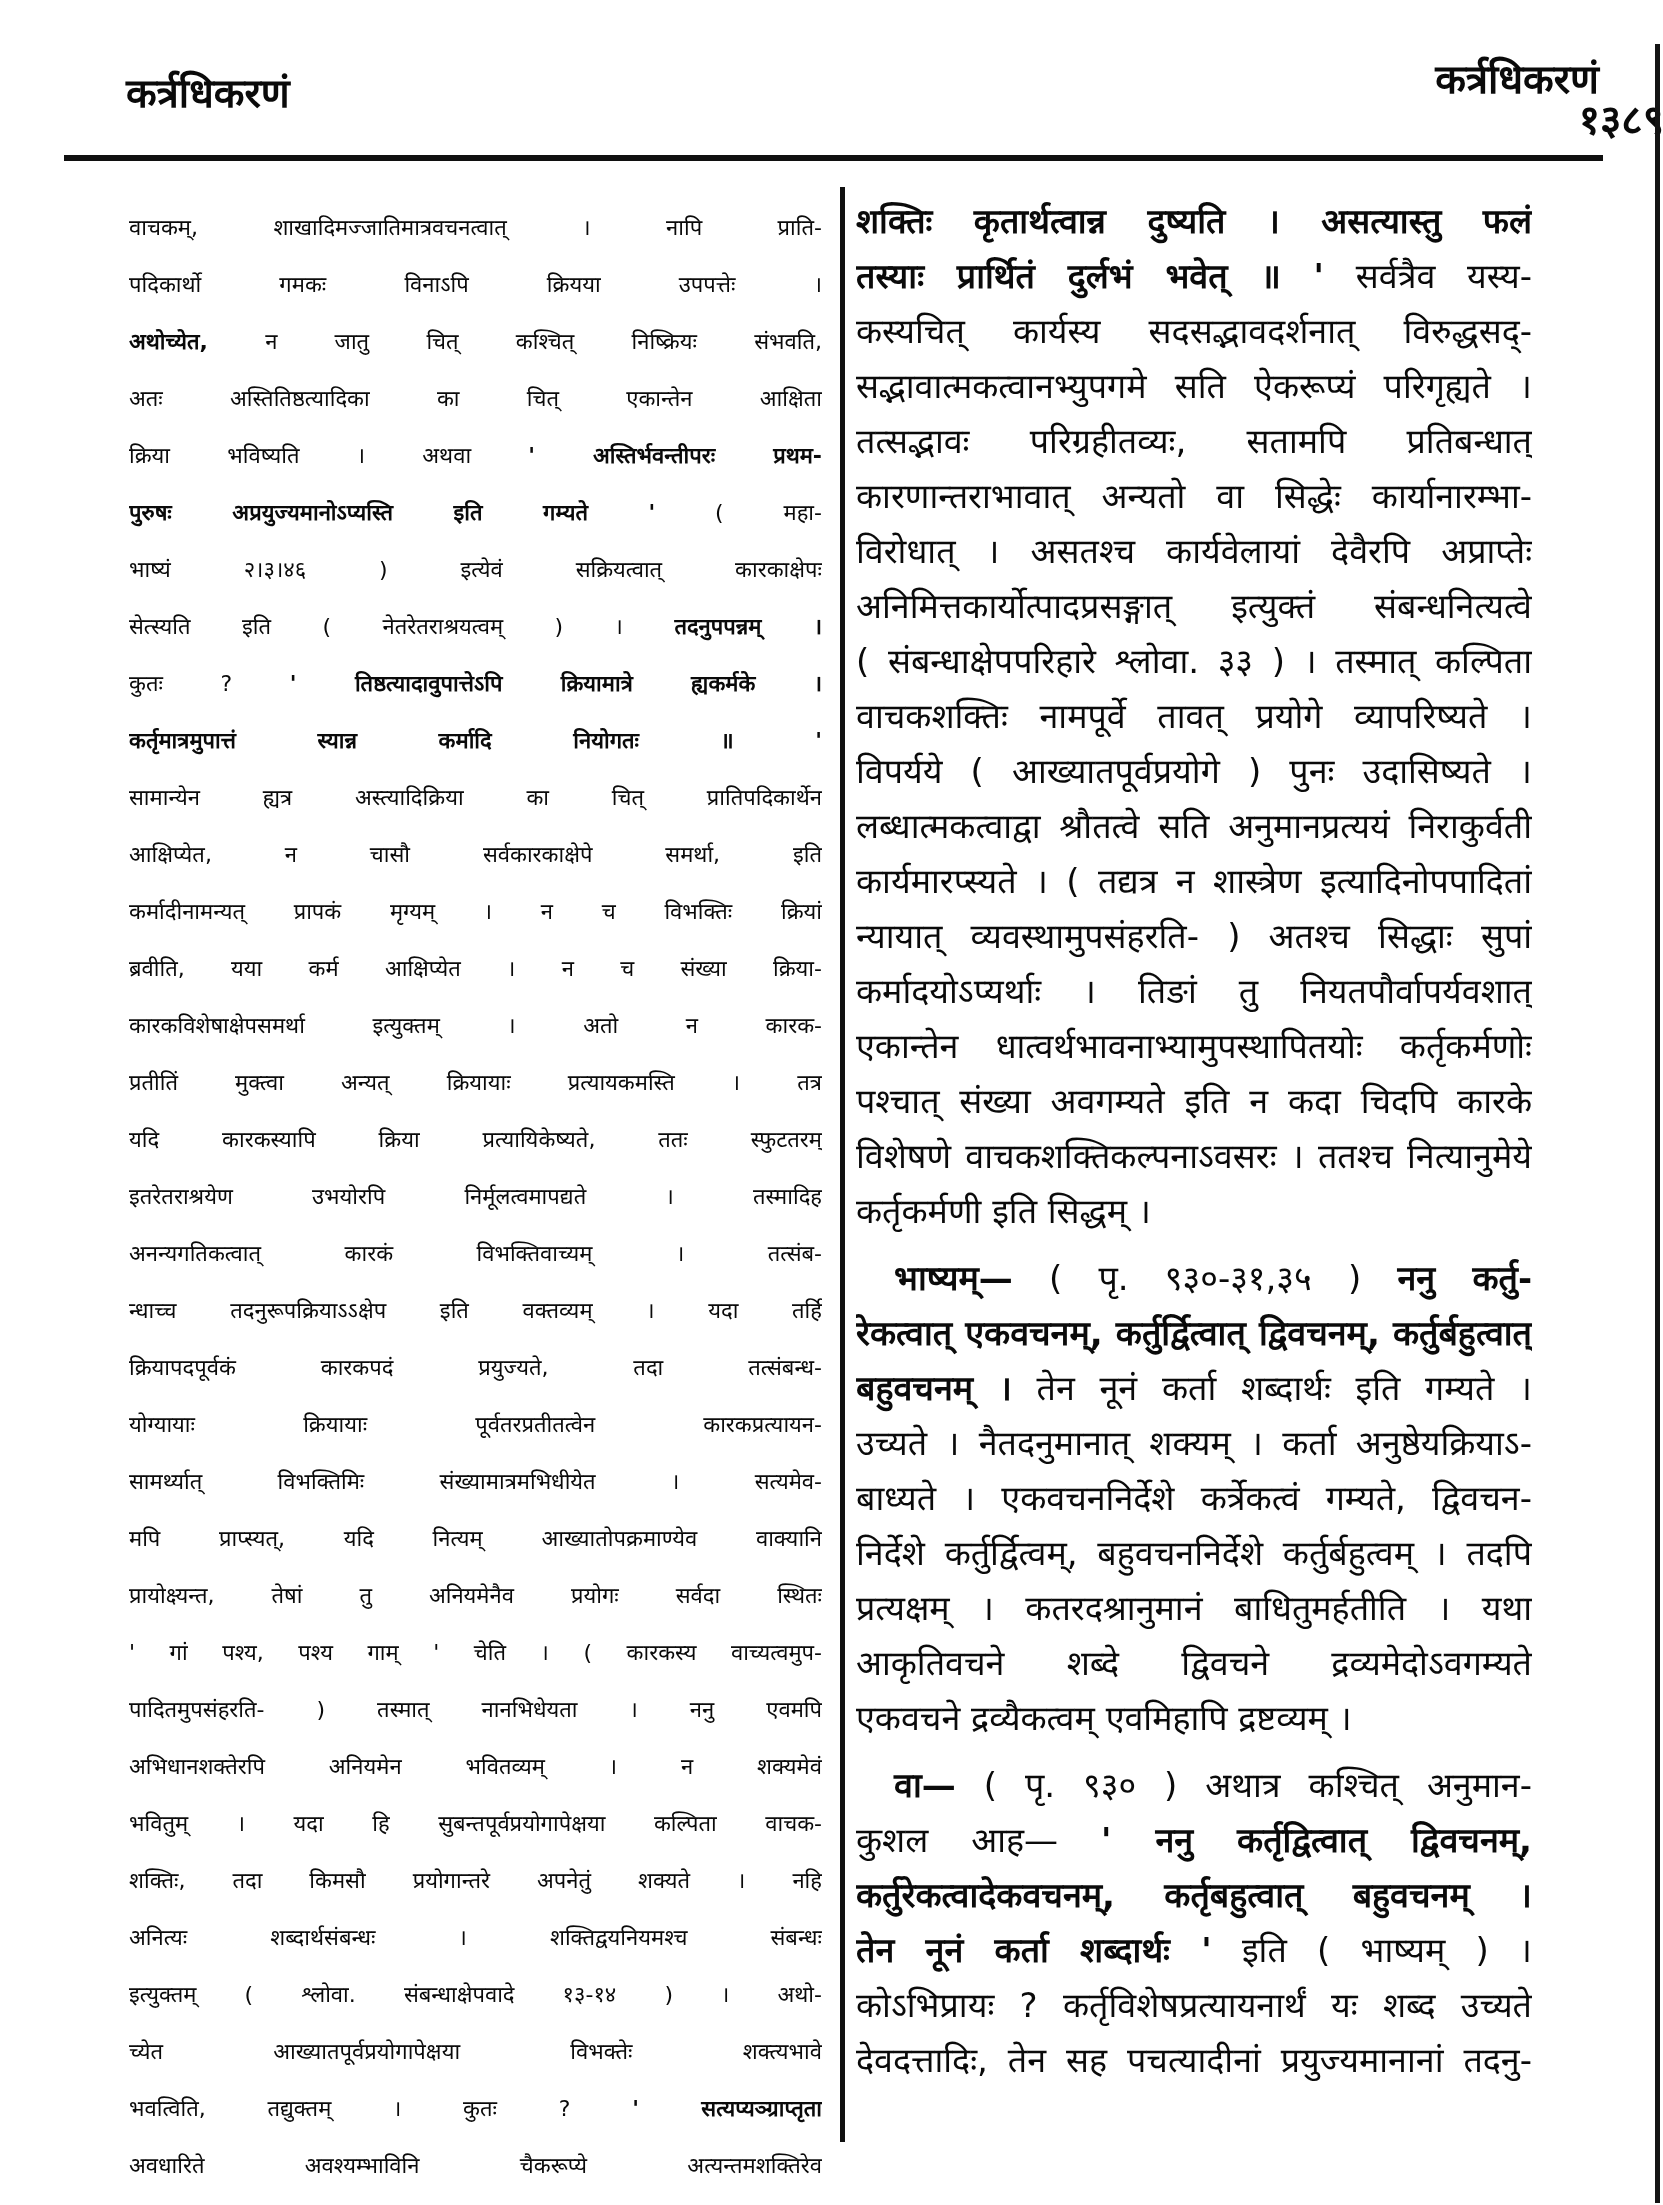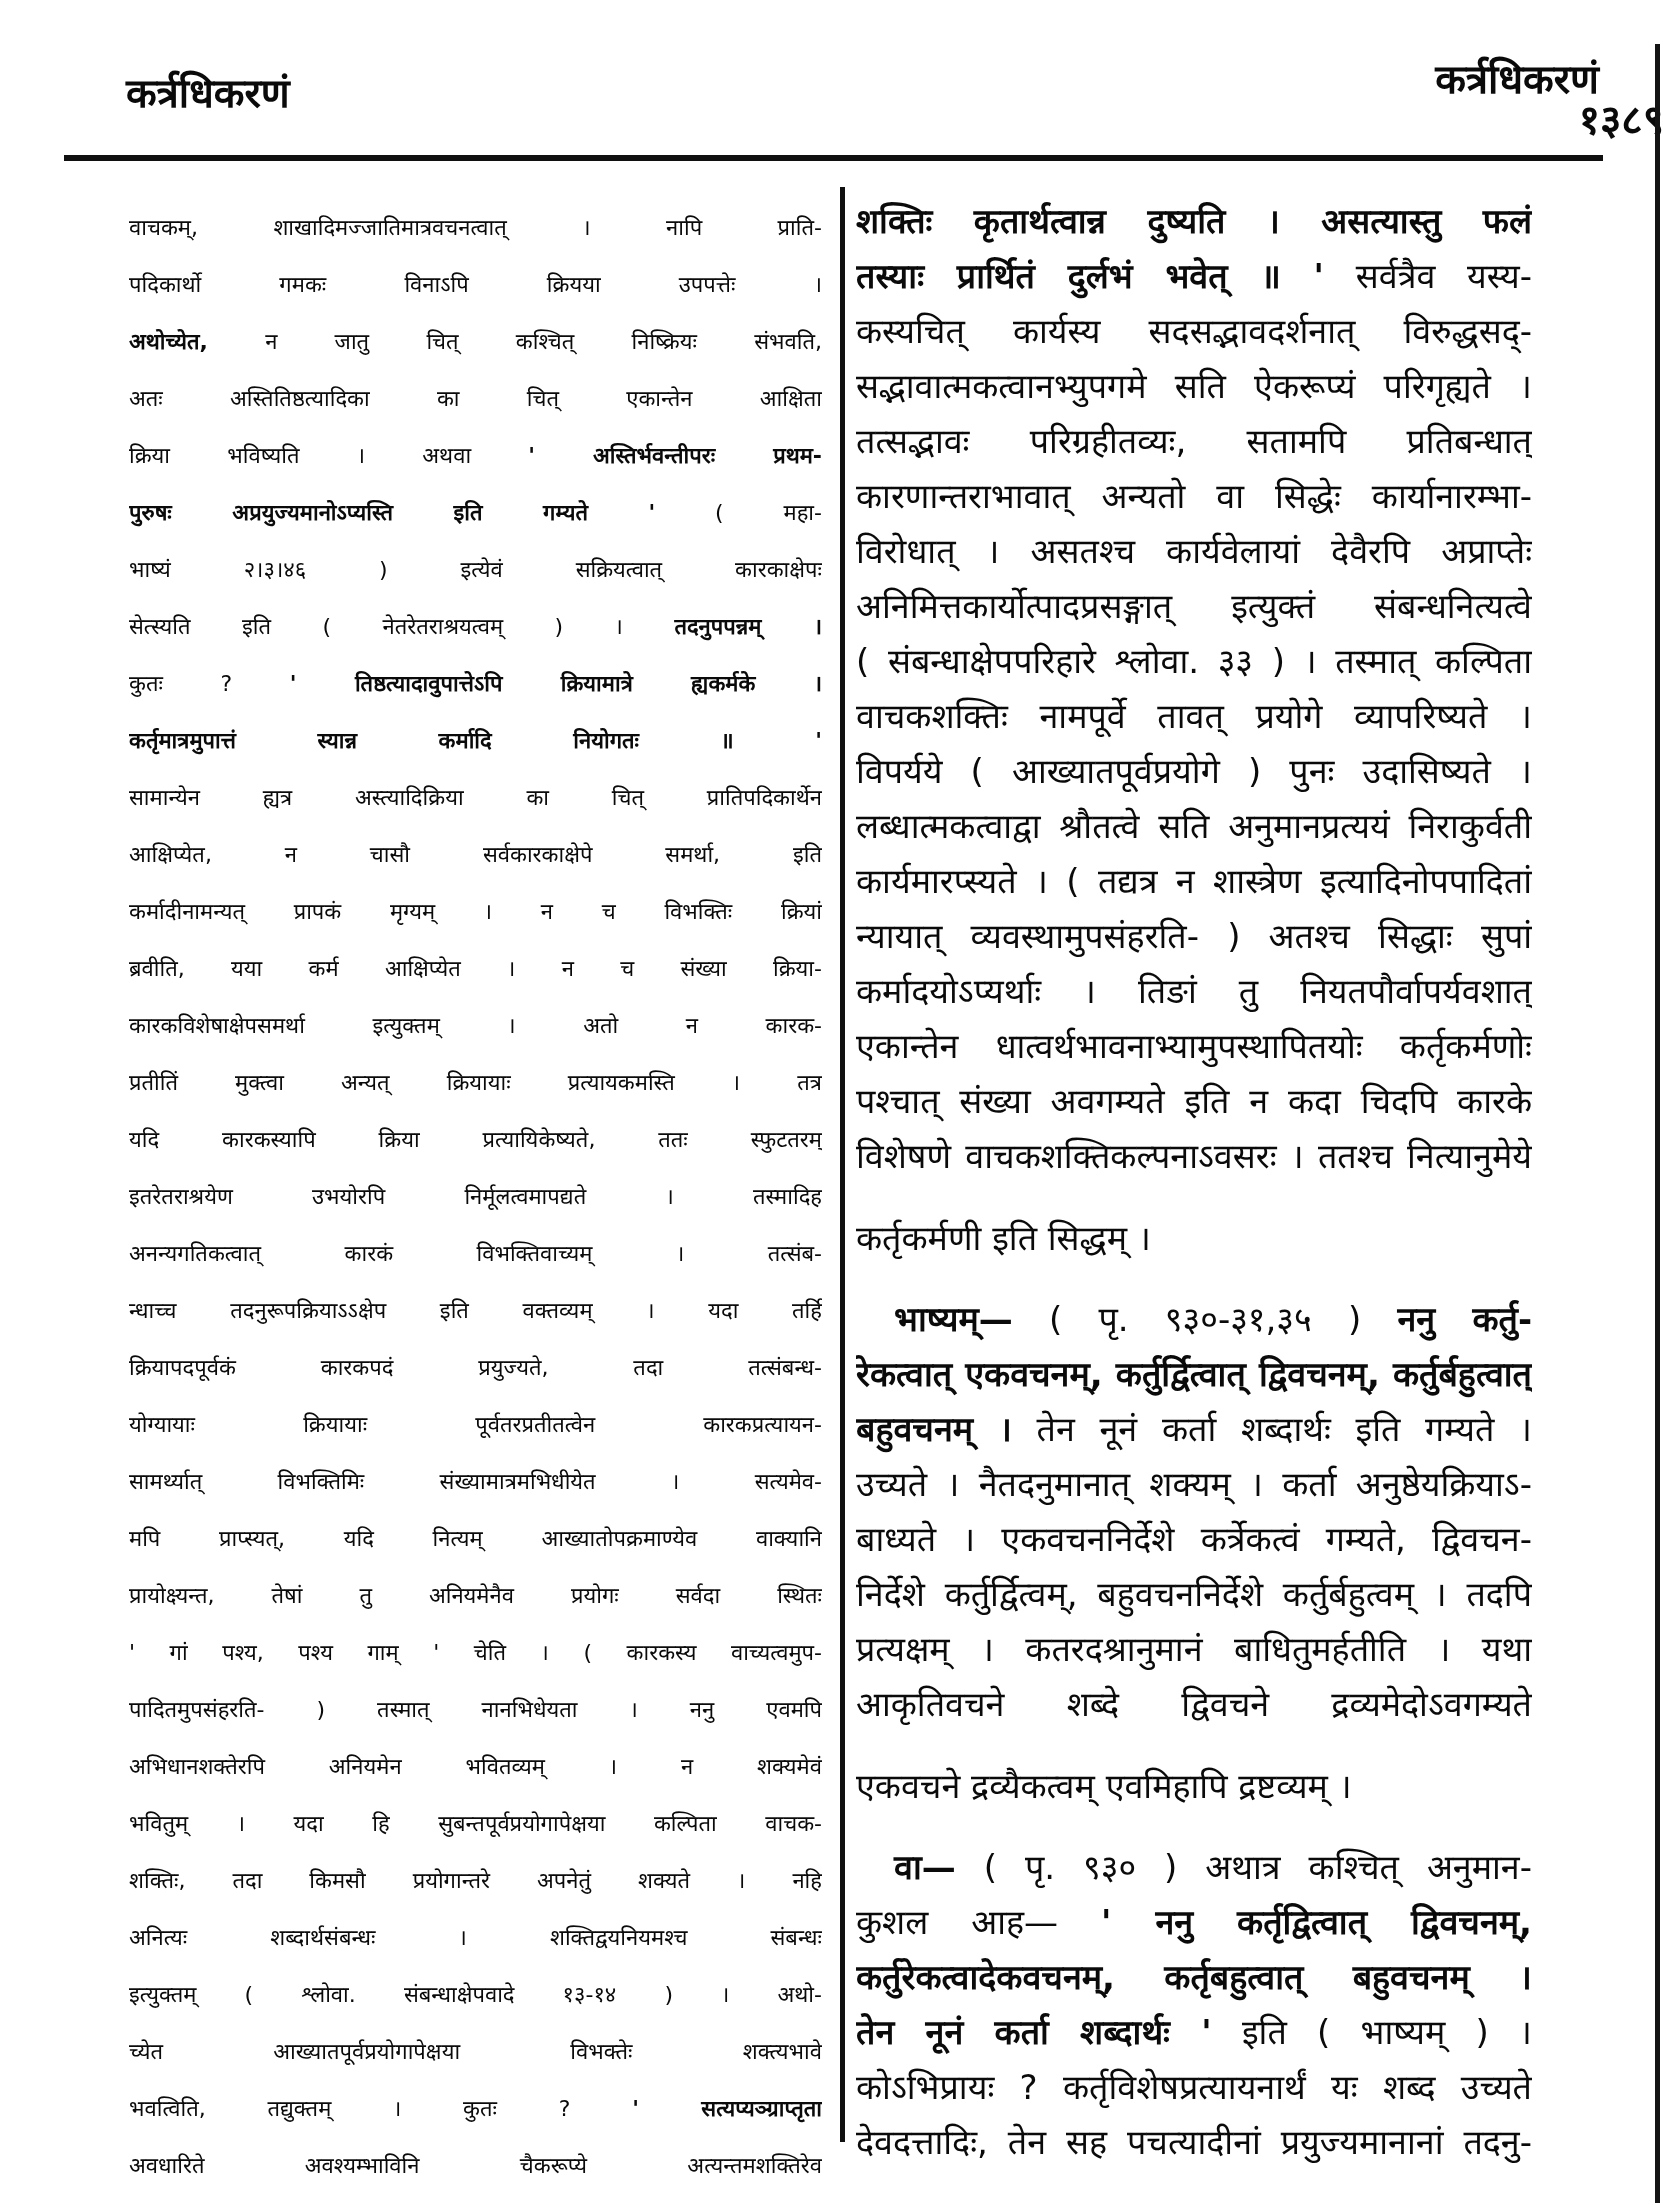--- a/index.html
+++ b/index.html
@@ -30,7 +30,7 @@
   .col-left  .line{height:57px;line-height:57px;font-size:22px;}
   .col-right .line{height:55px;line-height:55px;font-size:34px;}
   .b{font-weight:bold;}
-  .nj{text-align-last:left;margin-top:27px;}
+  .nj{text-align-last:left;}
   .ind{text-indent:38px;}
   .gap{margin-top:26px;}
 </style>

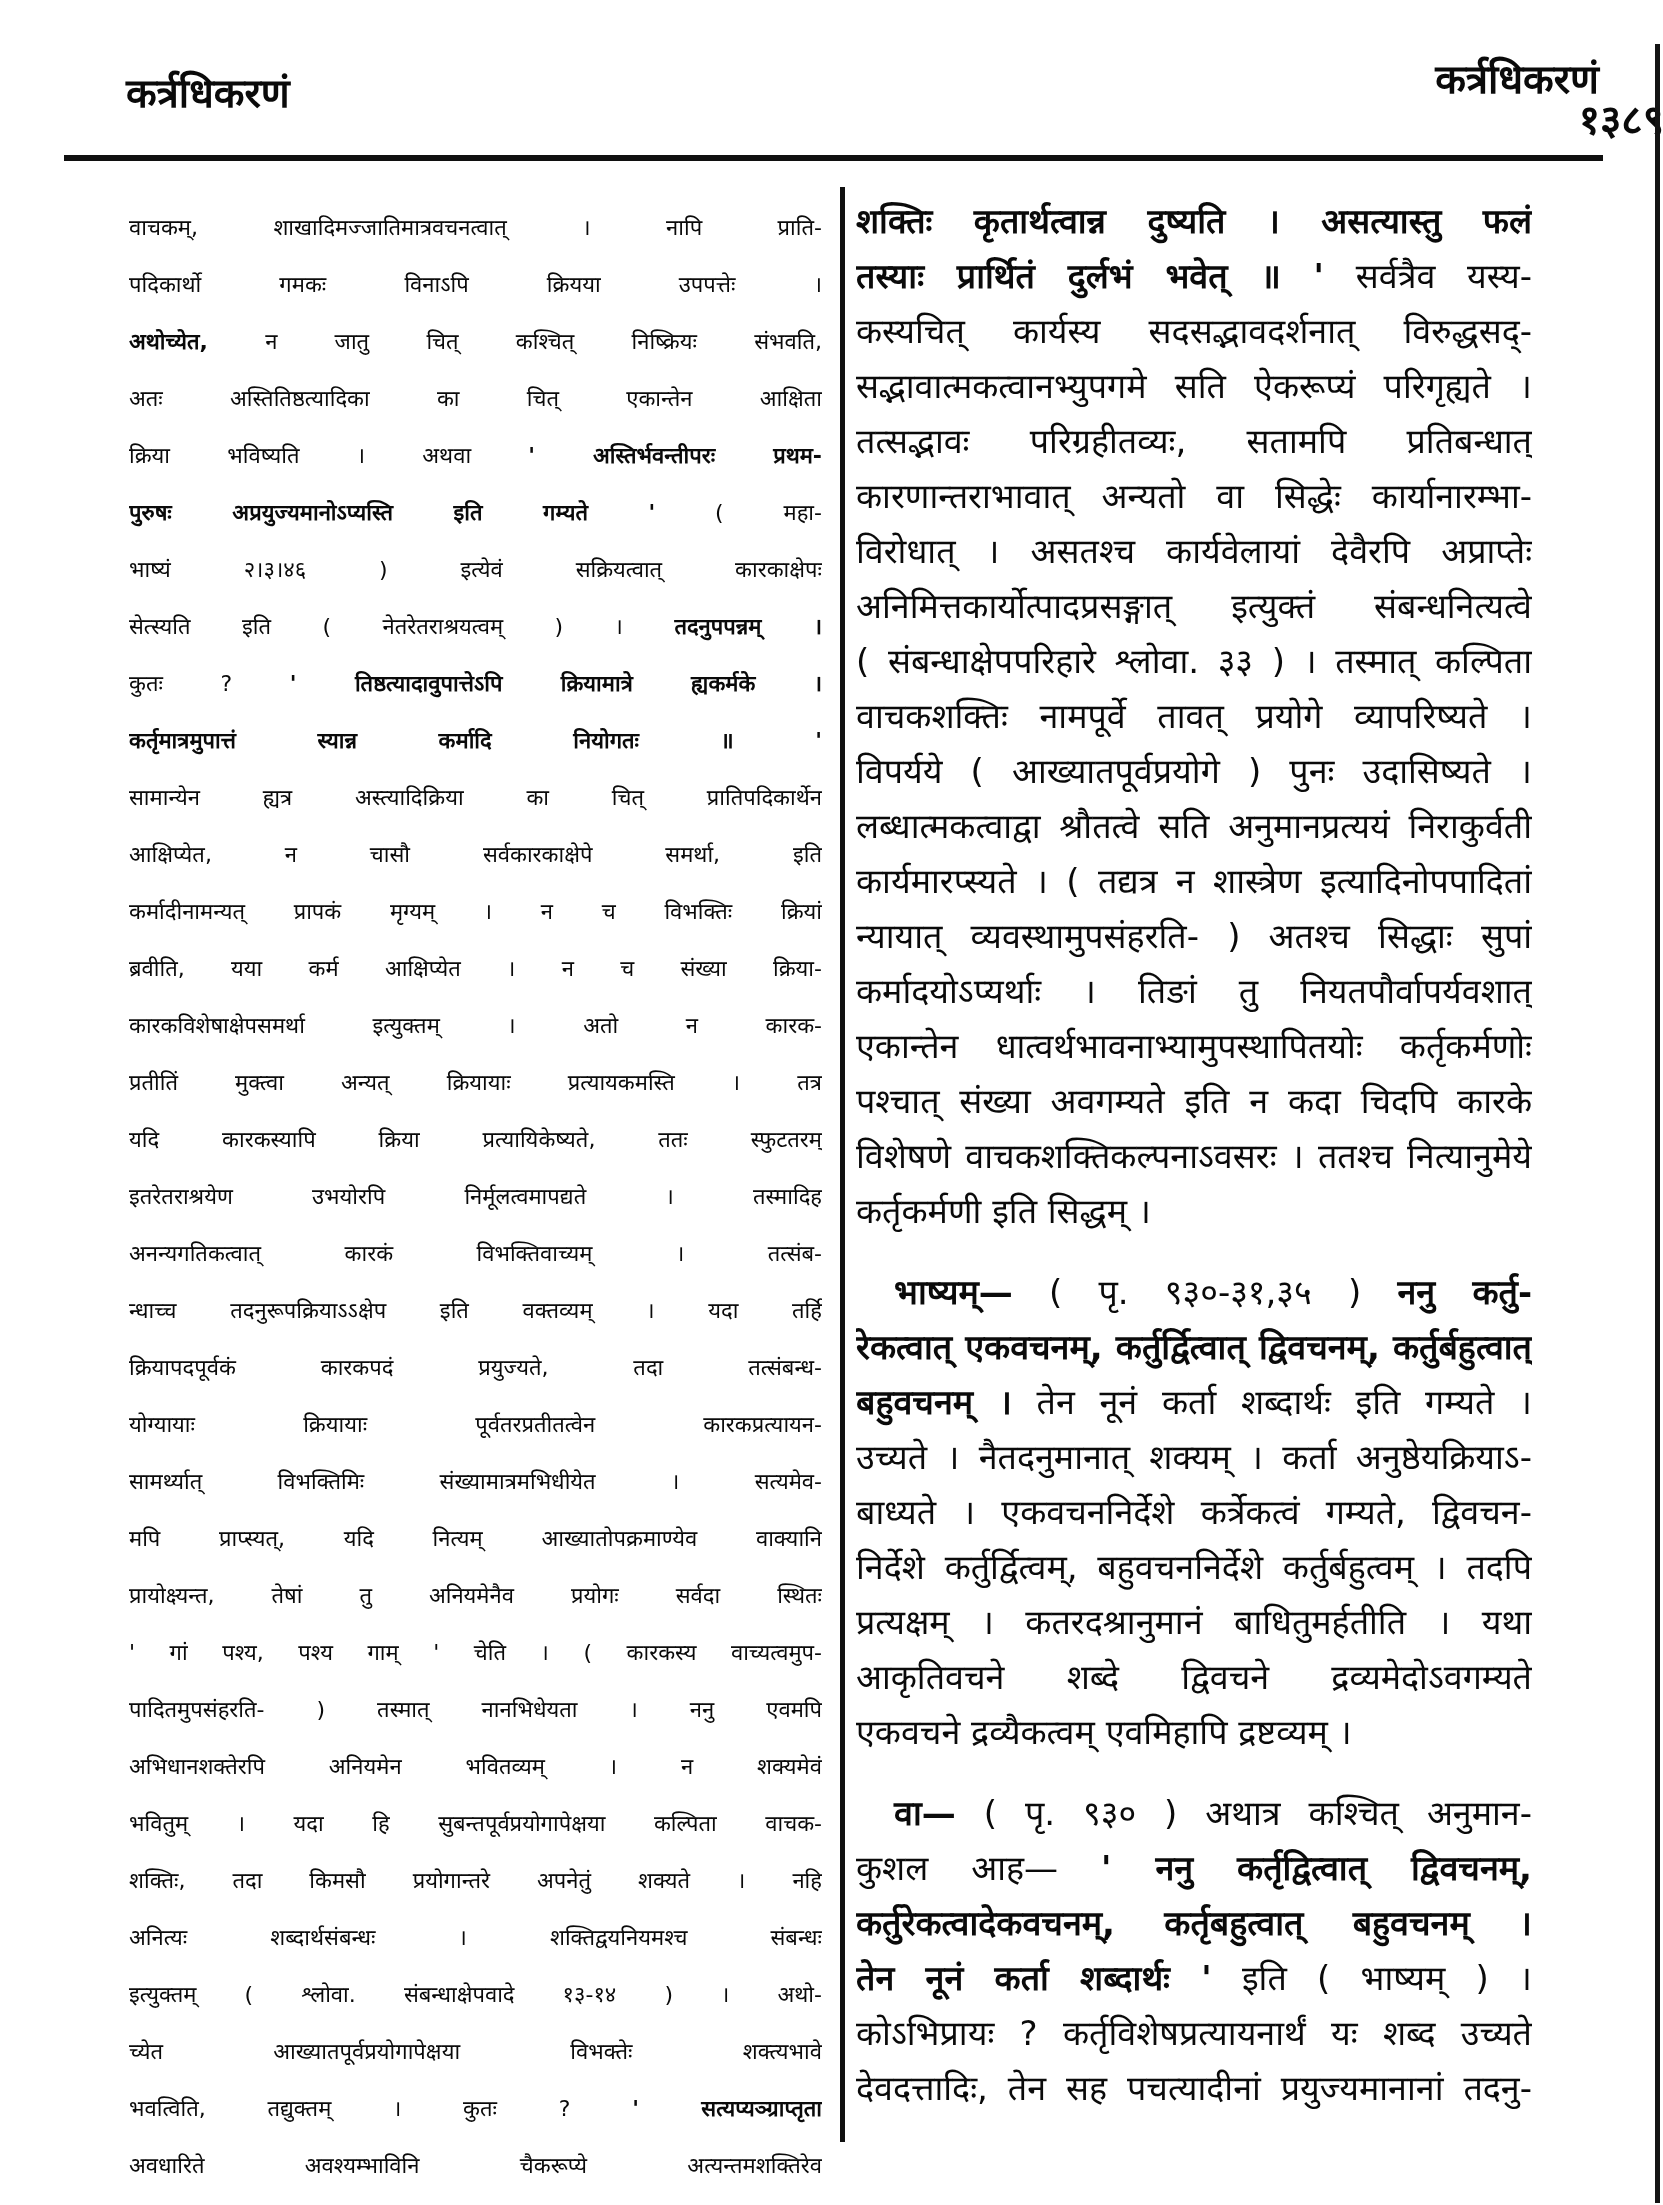--- a/index.html
+++ b/index.html
@@ -32,7 +32,7 @@
   .b{font-weight:bold;}
   .nj{text-align-last:left;}
   .ind{text-indent:38px;}
-  .gap{margin-top:26px;}
+  .gap{margin-top:12px;}
 </style>
 </head>
 <body>

